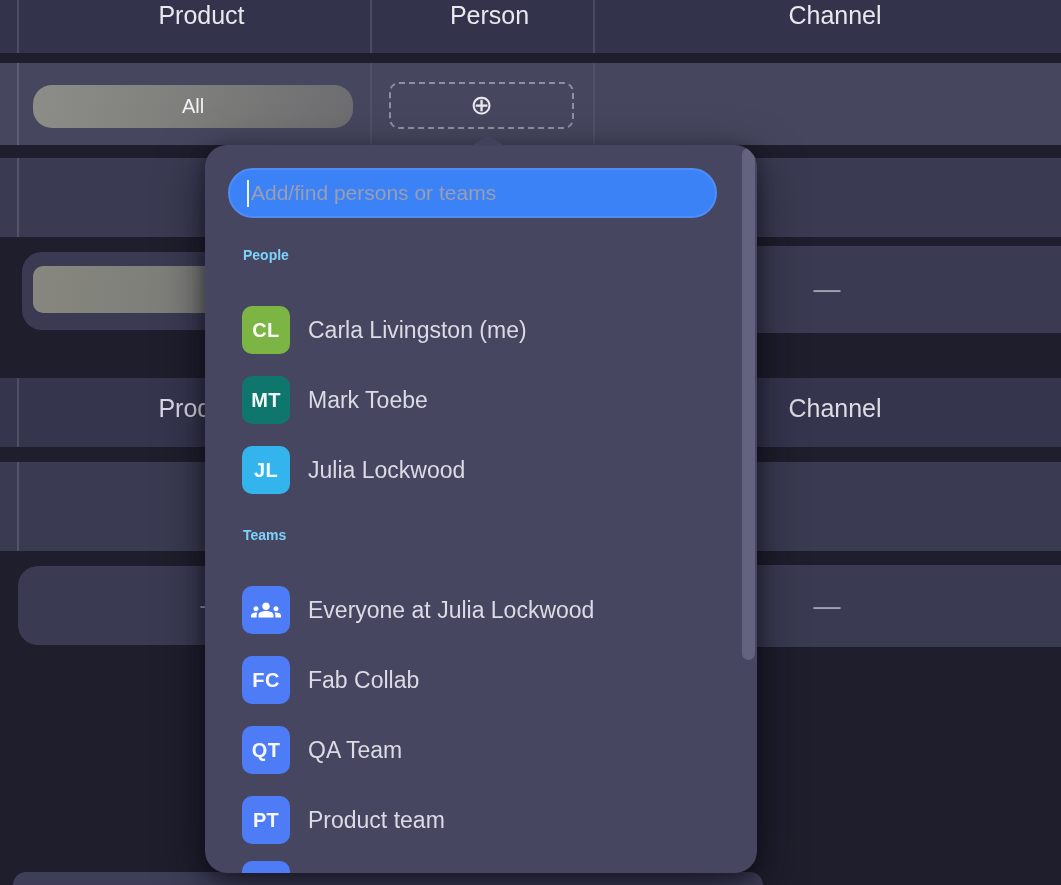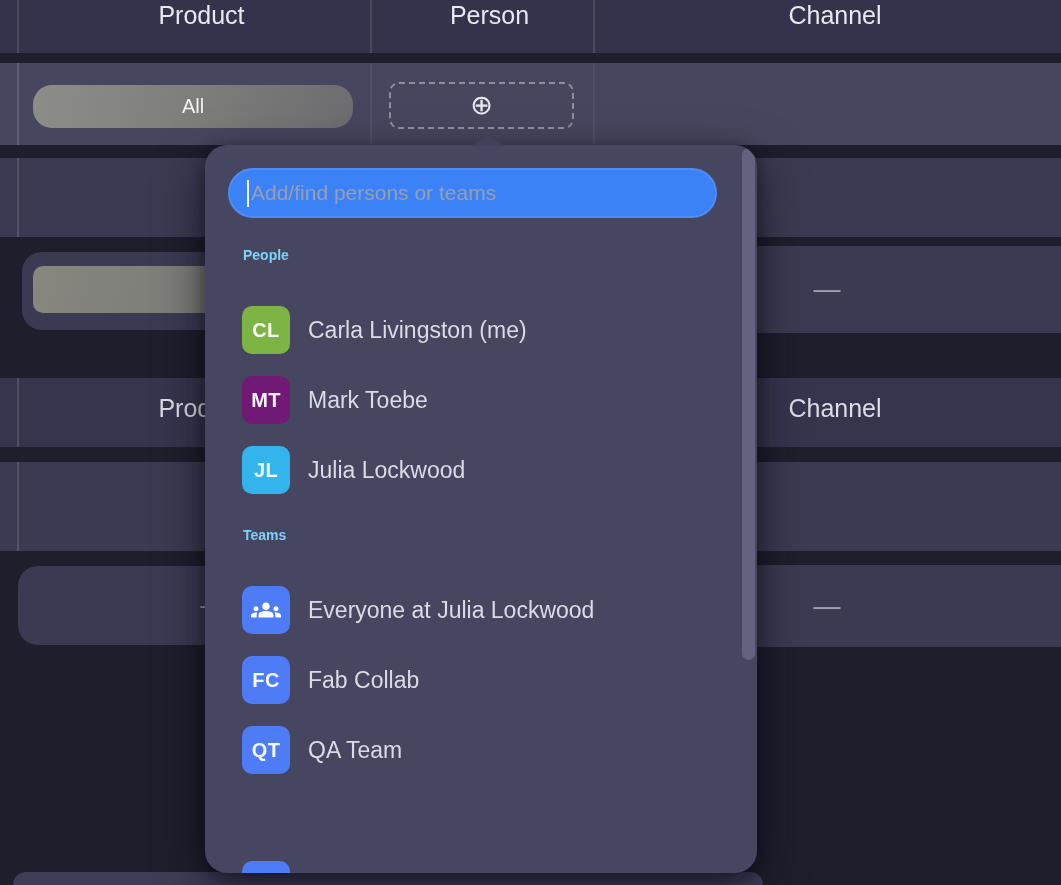--- a/index.html
+++ b/index.html
@@ -105,7 +105,7 @@
     letter-spacing:.3px;
   }
   .av-green { background:#7cb543; }
-  .av-peri  { background:#701a75; }
+  .av-peri  { background:#0f766e; }
   .av-sky   { background:#33b4ed; }
   .av-blue  { background:#4e7cf7; }
   .pick-name { margin-left:18px; font-size:23px; color:#dadbe4; white-space:nowrap; }

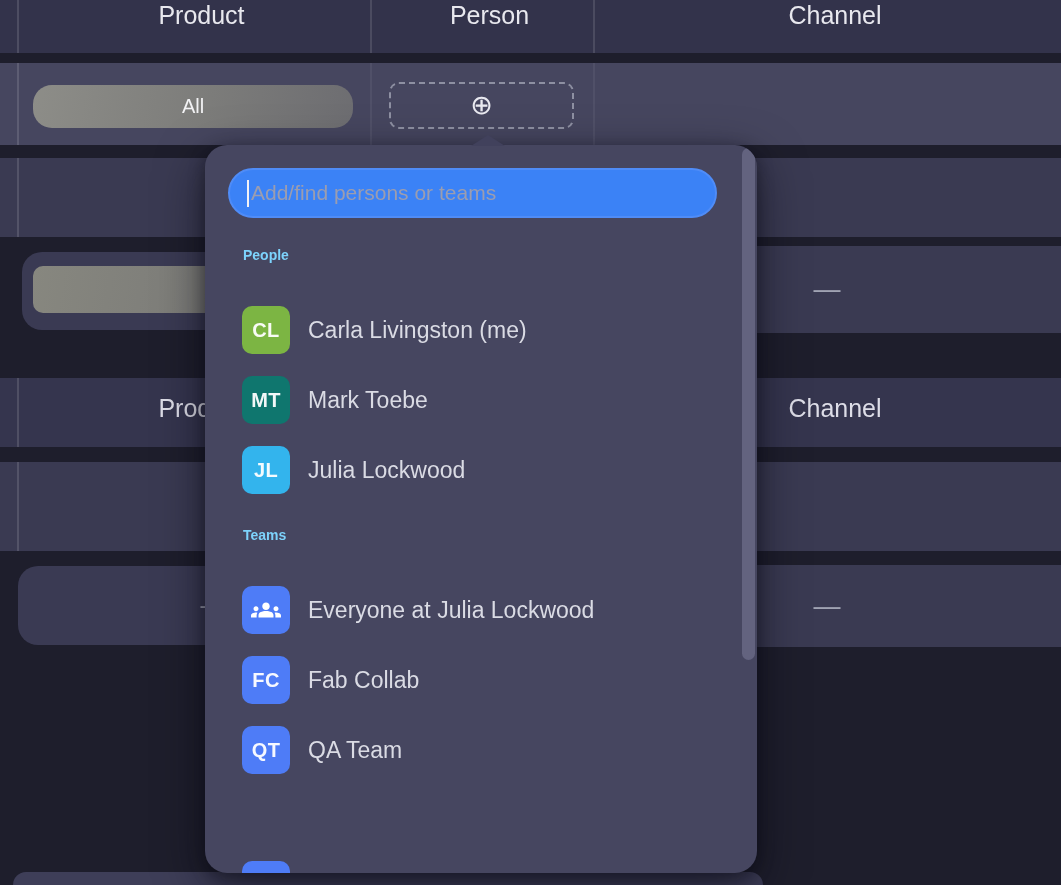--- a/index.html
+++ b/index.html
@@ -226,6 +226,10 @@
         <div class="avatar av-blue">QT</div>
         <span class="pick-name">QA Team</span>
       </div>
+      <div class="pick-item" style="top:651px;">
+        <div class="avatar av-blue">PT</div>
+        <span class="pick-name">Product team</span>
+      </div>
 
       <div class="partial-avatar"></div>
 

